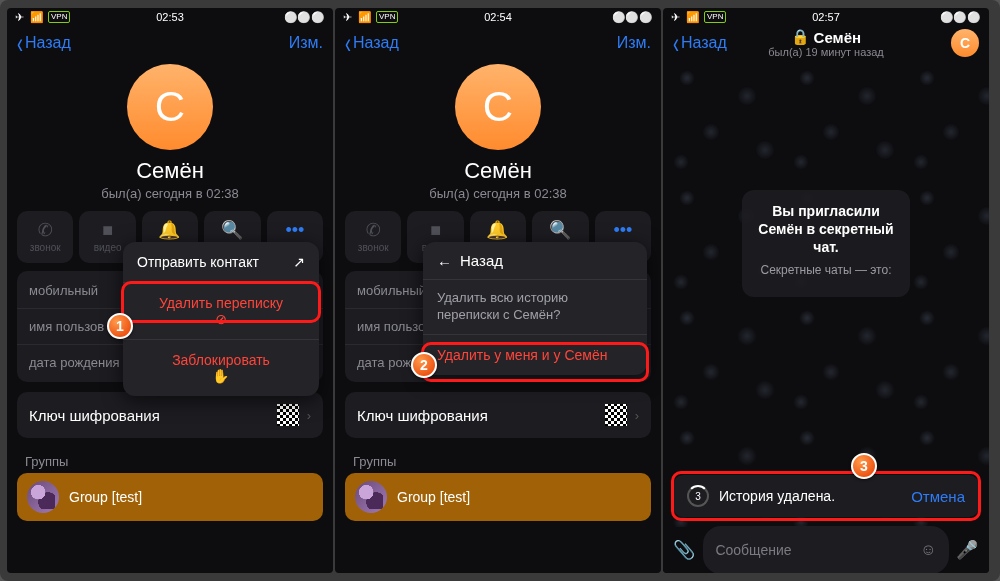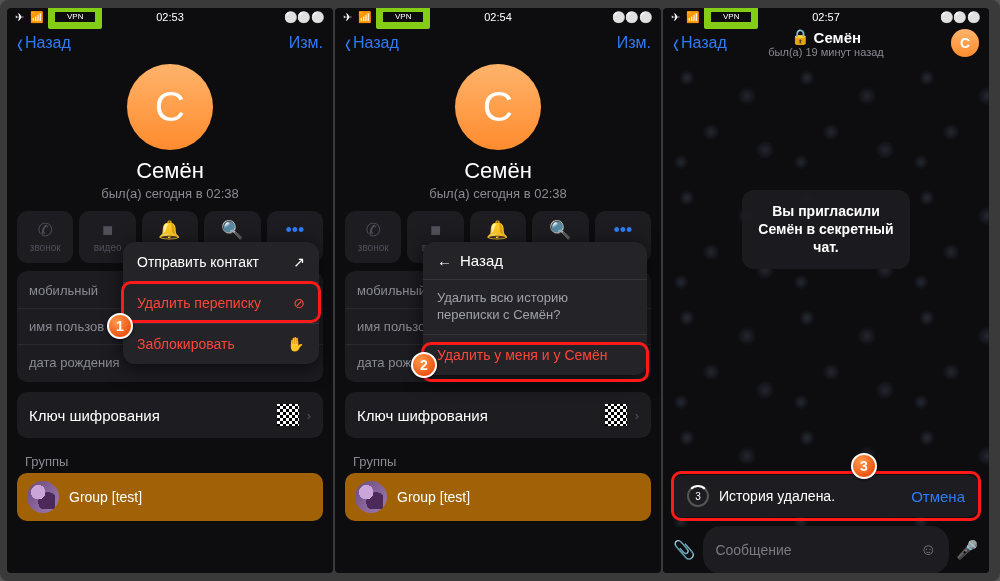--- a/index.html
+++ b/index.html
@@ -44,7 +44,7 @@
   .status .left { display:flex; gap:4px; align-items:center;}
   .status .center { position:absolute; left:50%; transform:translateX(-50%);}
   .status .right { display:flex; gap:4px; align-items:center;}
-  .vpn-box { border:7px solid #84cc16; border-radius:2px; padding:0 12px; font-size:8px; line-height:10px;}
+  .vpn-box { border:1px solid #84cc16; border-radius:2px; padding:0 2px; font-size:8px; line-height:10px;}
   
   .nav {
     height: 34px;

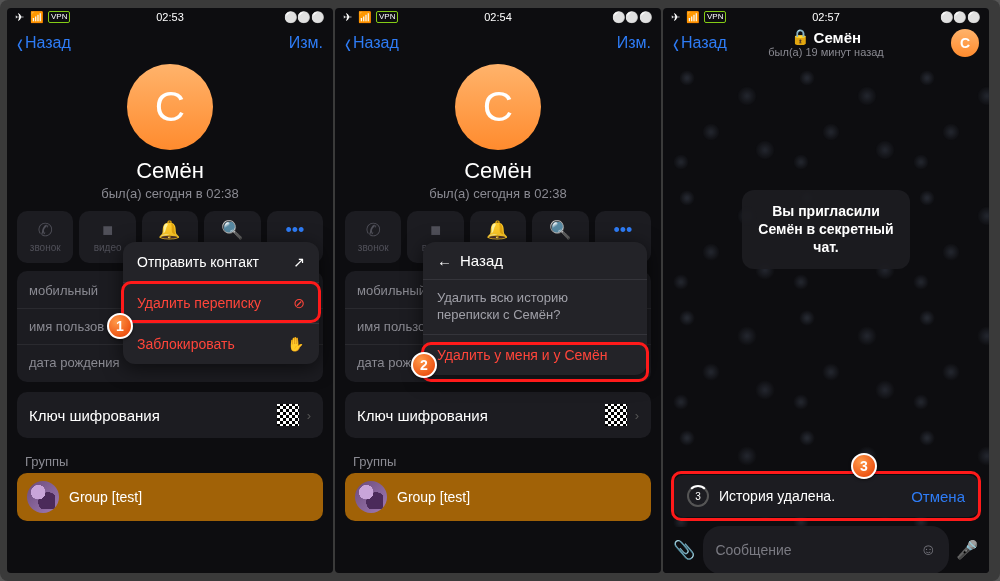--- a/index.html
+++ b/index.html
@@ -402,6 +402,7 @@
     <div class="snow"></div>
     <div class="secret-card">
       <div class="h">Вы пригласили Семён в секретный чат.</div>
+      <div class="sub">Секретные чаты — это:</div>
     </div>
   </div>
 

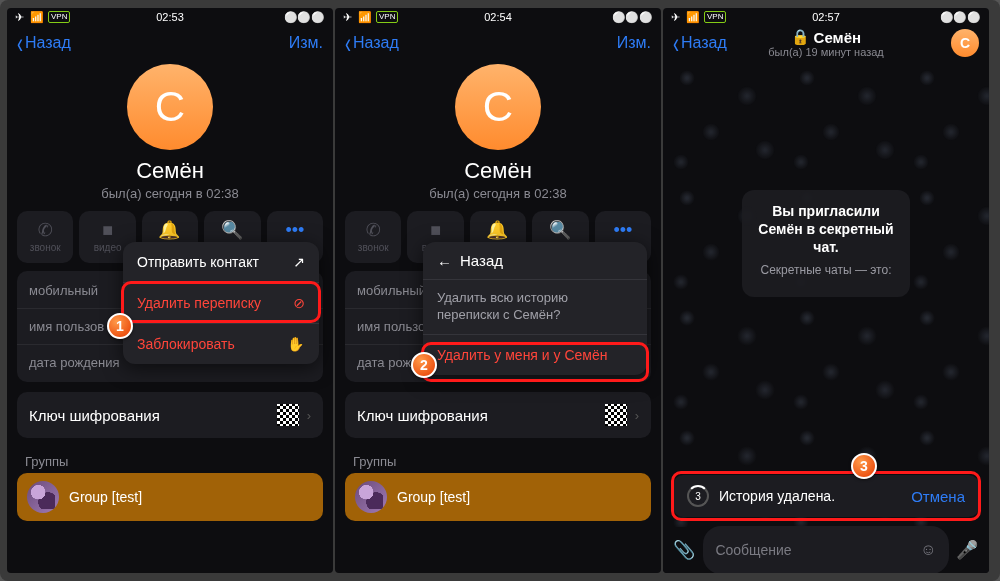--- a/index.html
+++ b/index.html
@@ -128,7 +128,7 @@
     border-bottom:1px solid #34343a;
   }
   .popup .item:last-child{border:none;}
-  .popup .item.red { color:#ff453a;}
+  .popup .item.red { color:#ff453a;flex-direction:column;}
   .popup .item .pic { font-size:14px;}
   
   .popup2 {

